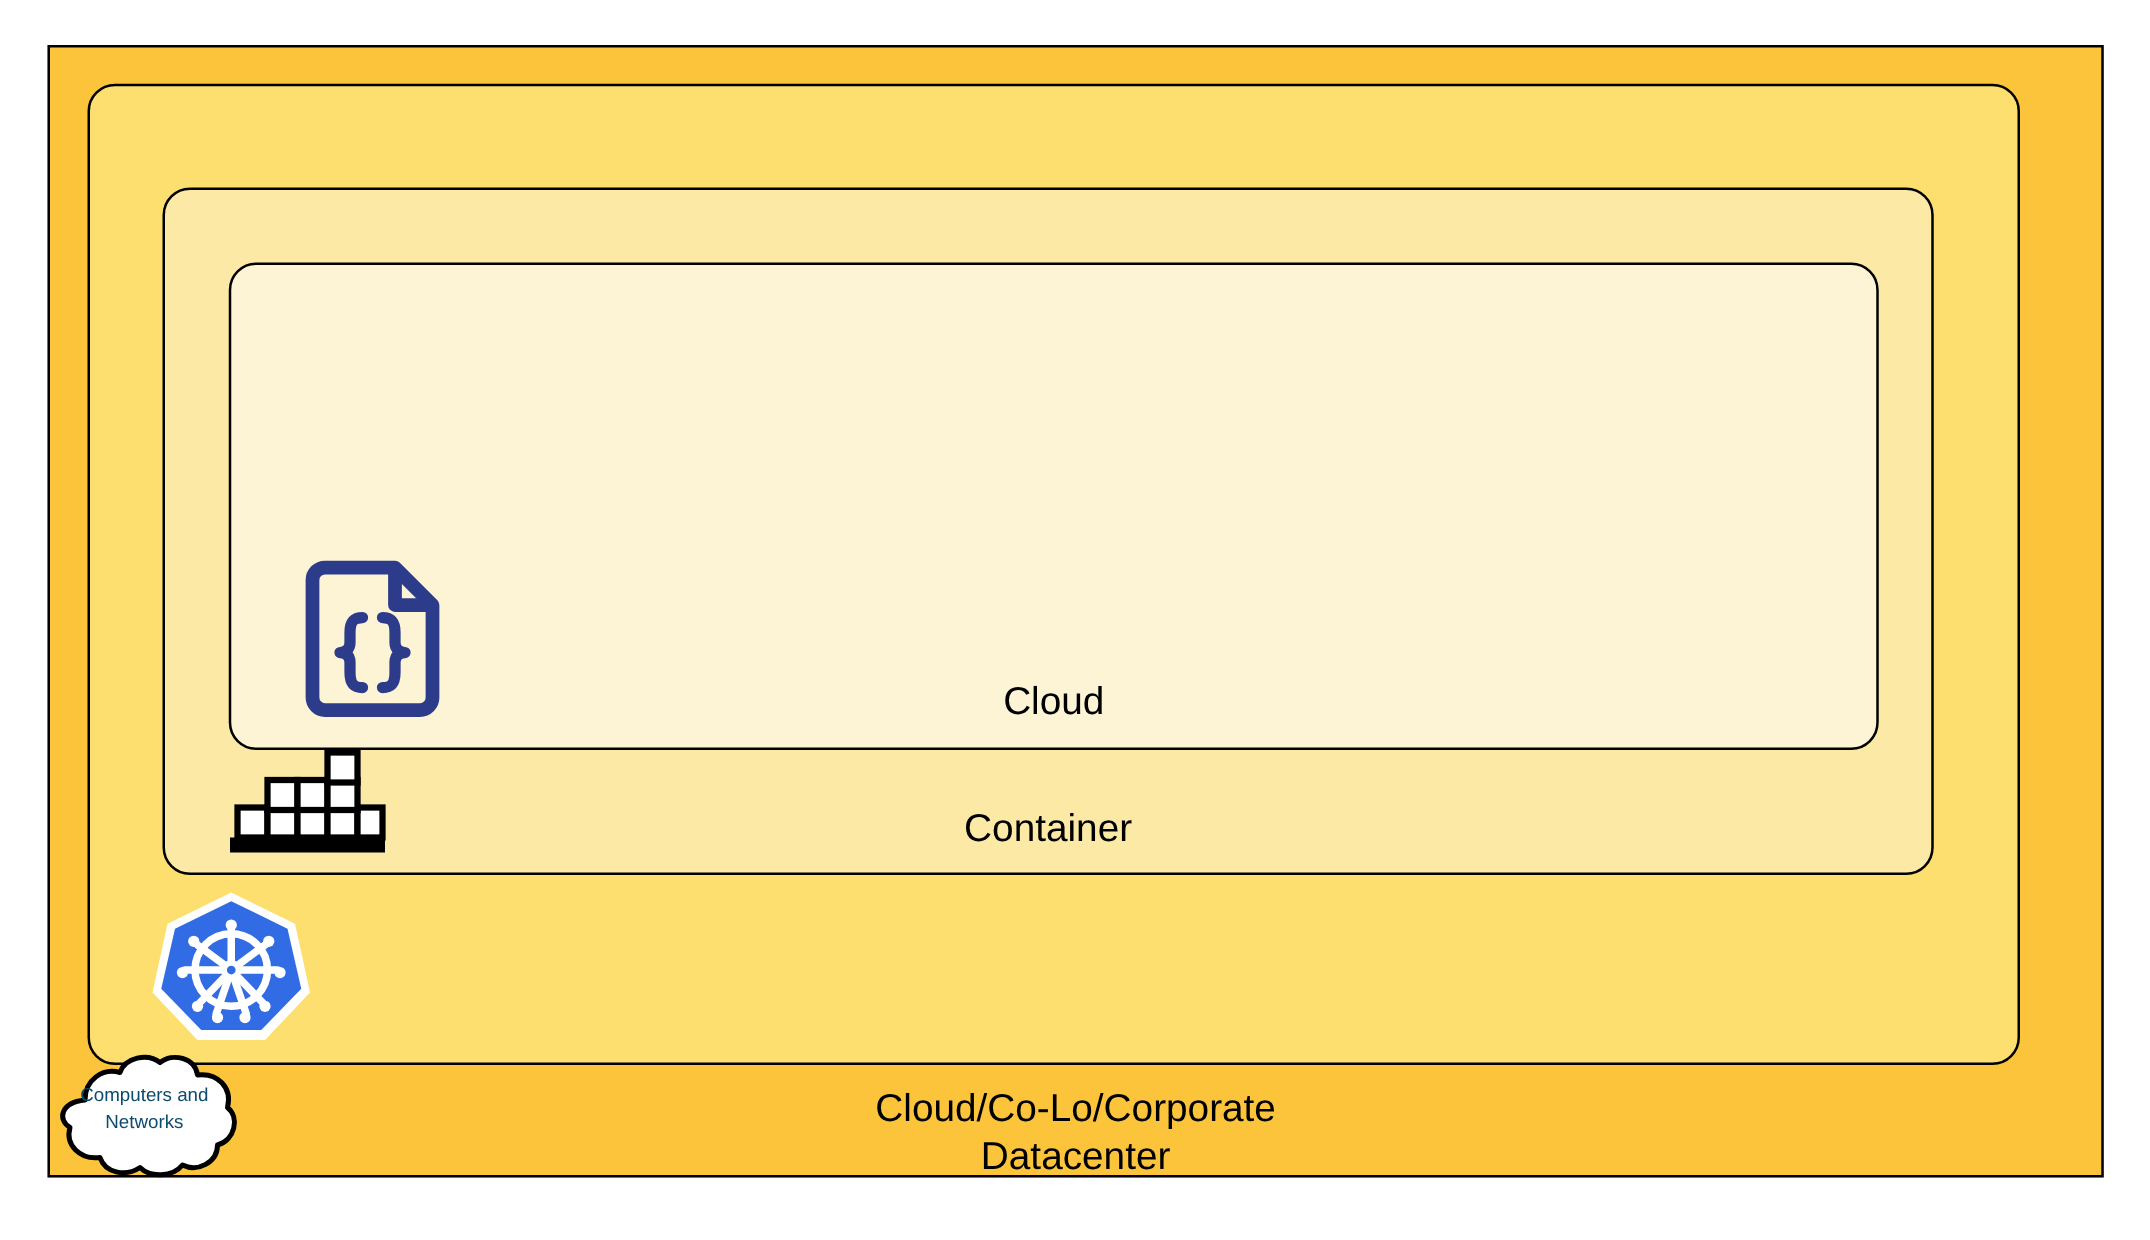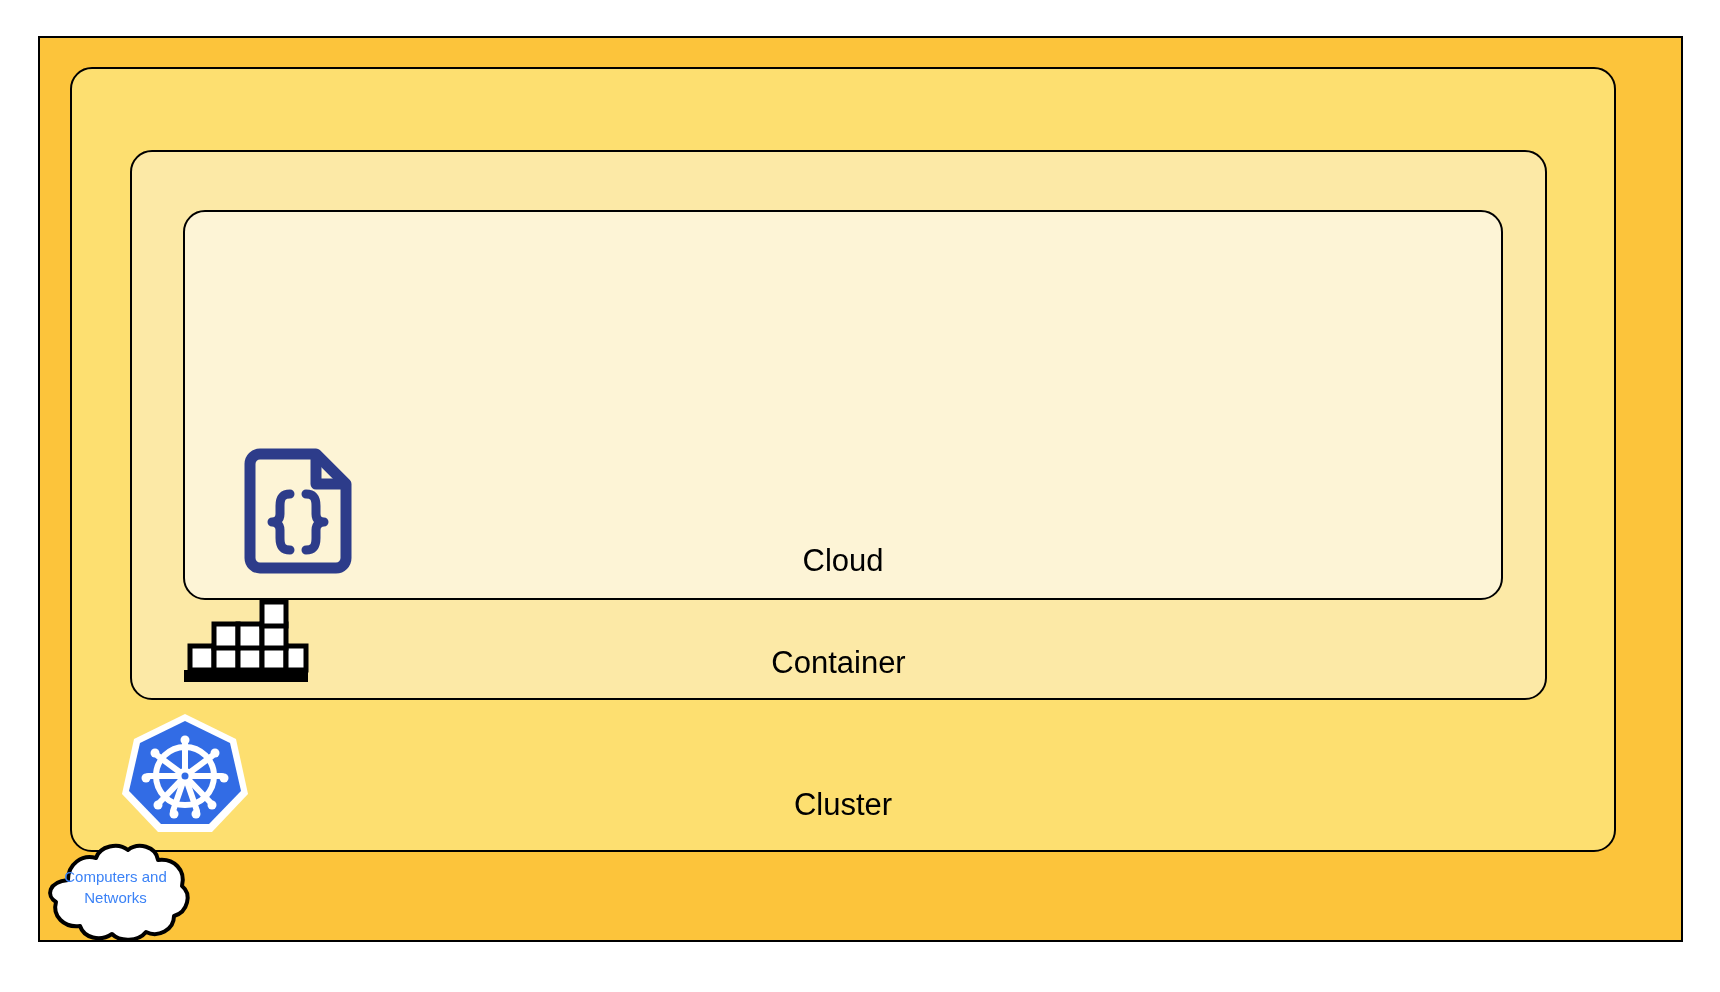--- a/index.html
+++ b/index.html
@@ -250,7 +250,6 @@
 
   <div class="layer-label label-code">Cloud</div>
   <div class="layer-label label-container">Container</div>
-  <div class="layer-label label-cluster">Cluster</div>
 
 </div>
 

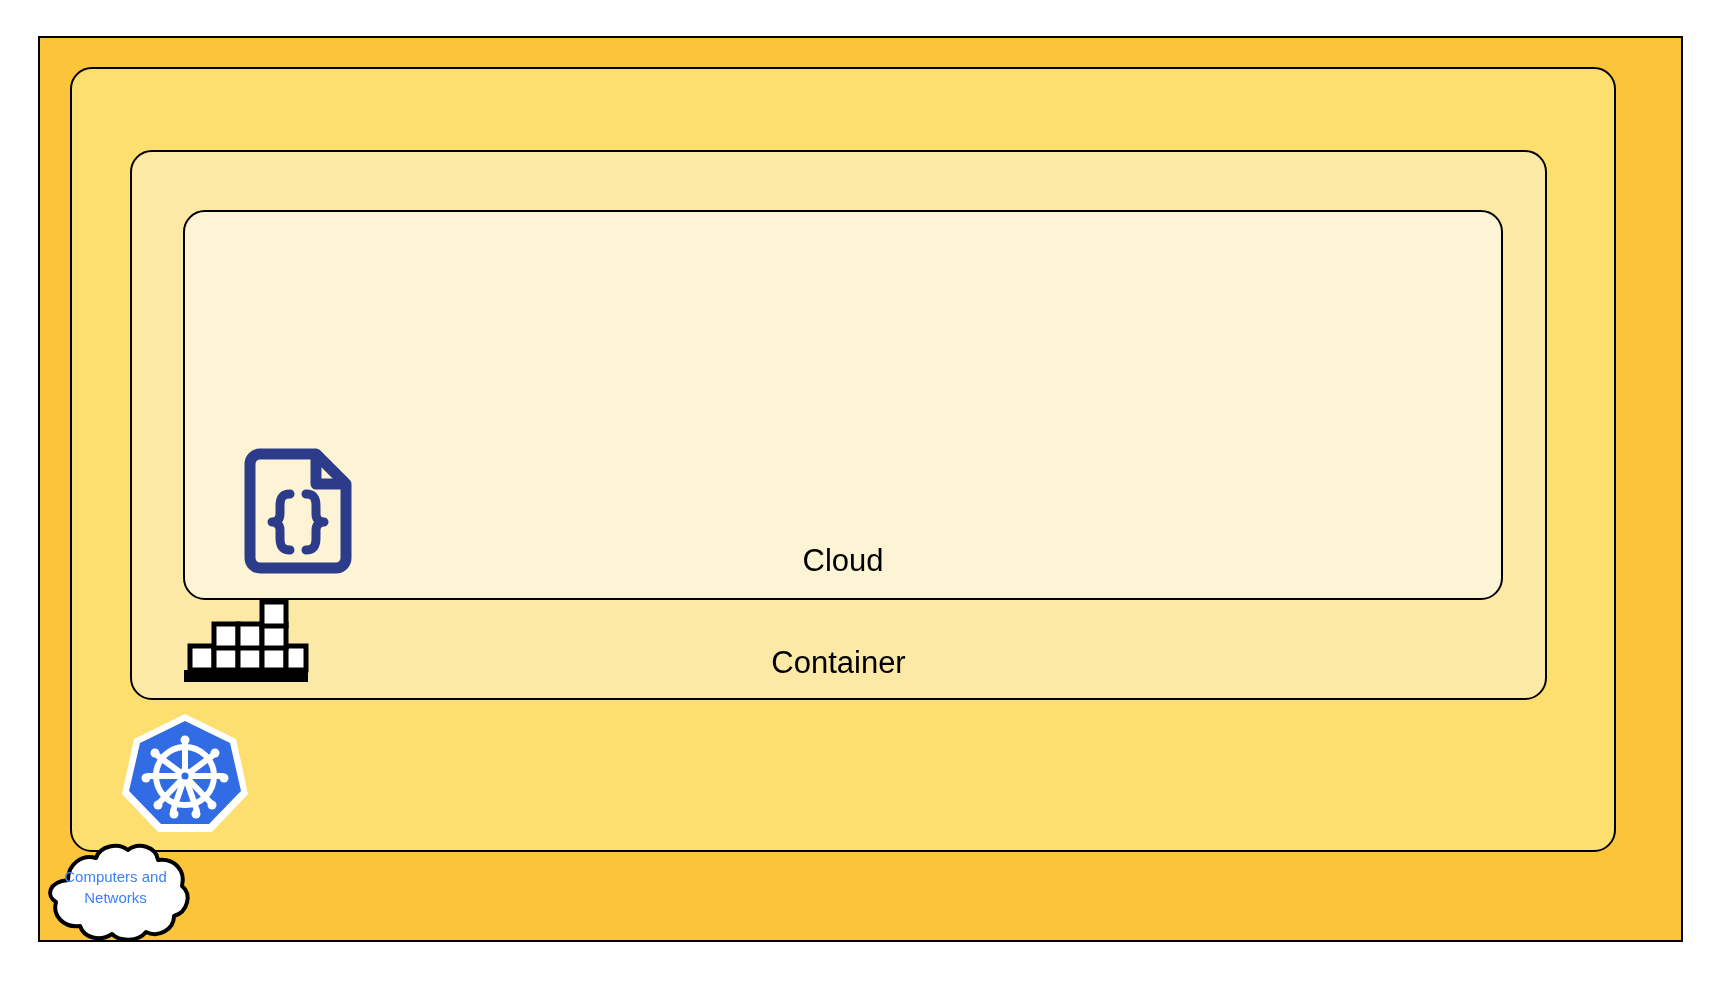--- a/index.html
+++ b/index.html
@@ -143,7 +143,7 @@
     text-align: center;
     font-size: 15px;
     line-height: 21px;
-    color: #3b82f6;
+    color: #0c4a6e;
     white-space: pre-line;
     font-family: "Liberation Sans", sans-serif;
   }

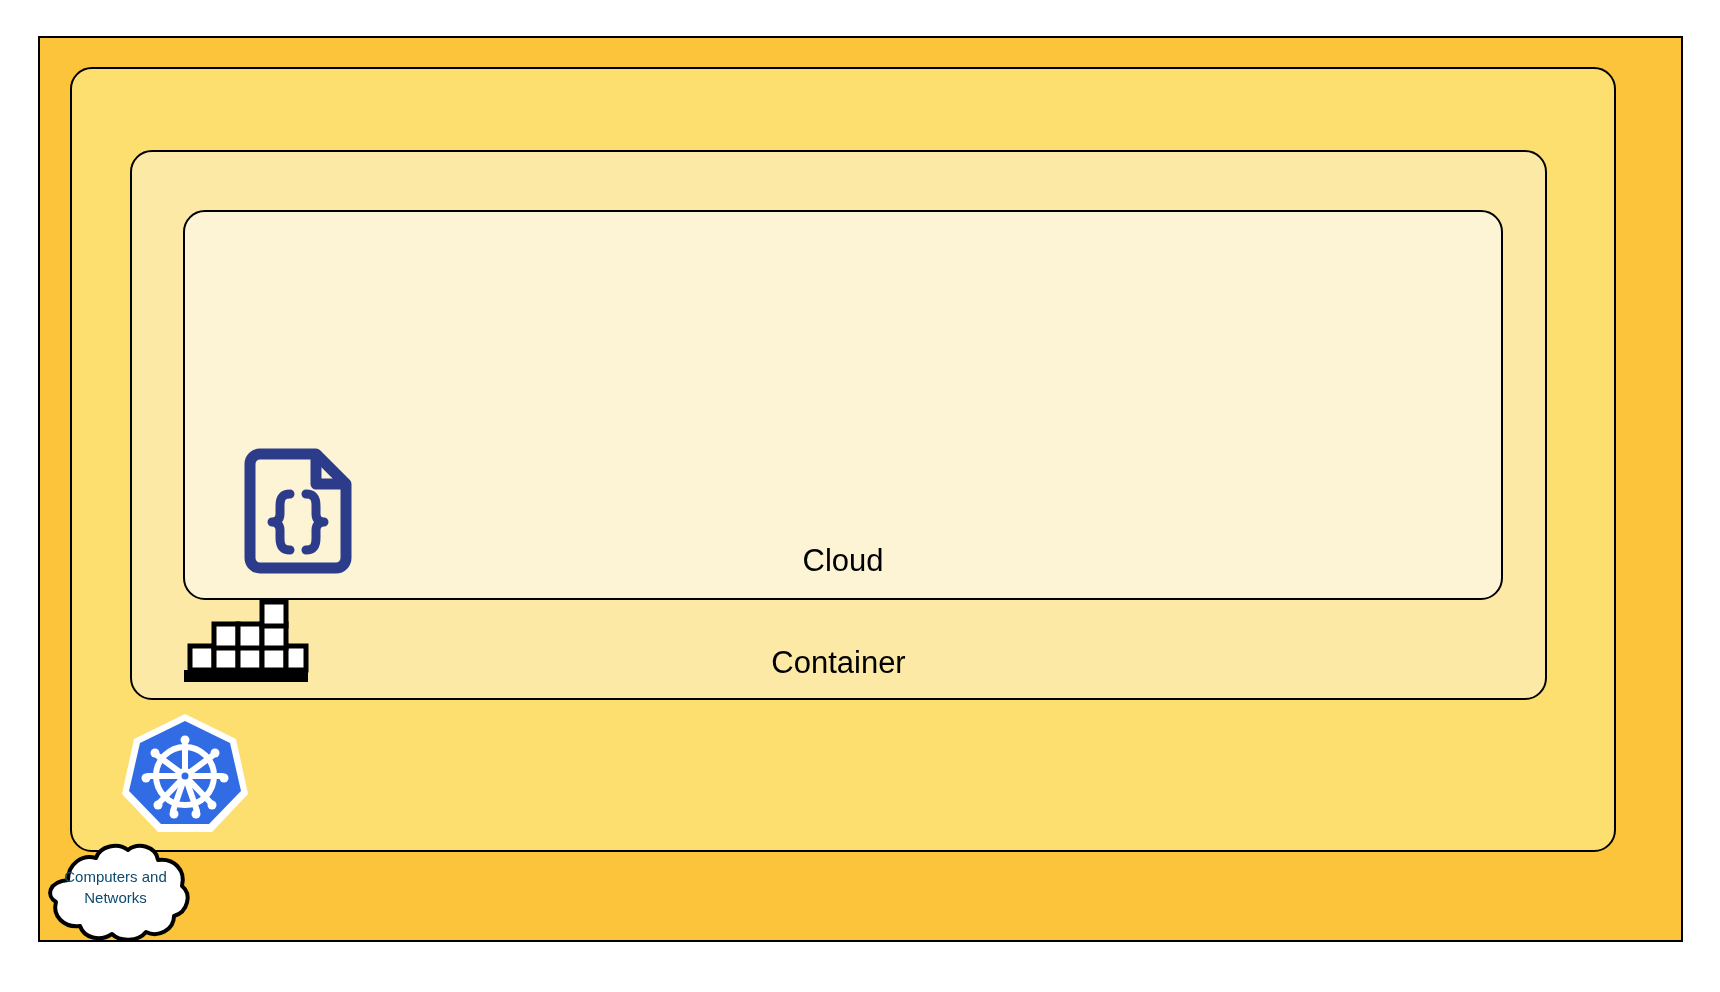--- a/index.html
+++ b/index.html
@@ -250,6 +250,8 @@
 
   <div class="layer-label label-code">Cloud</div>
   <div class="layer-label label-container">Container</div>
+  <div class="layer-label label-datacenter">Cloud/Co-Lo/Corporate
+Datacenter</div>
 
 </div>
 

